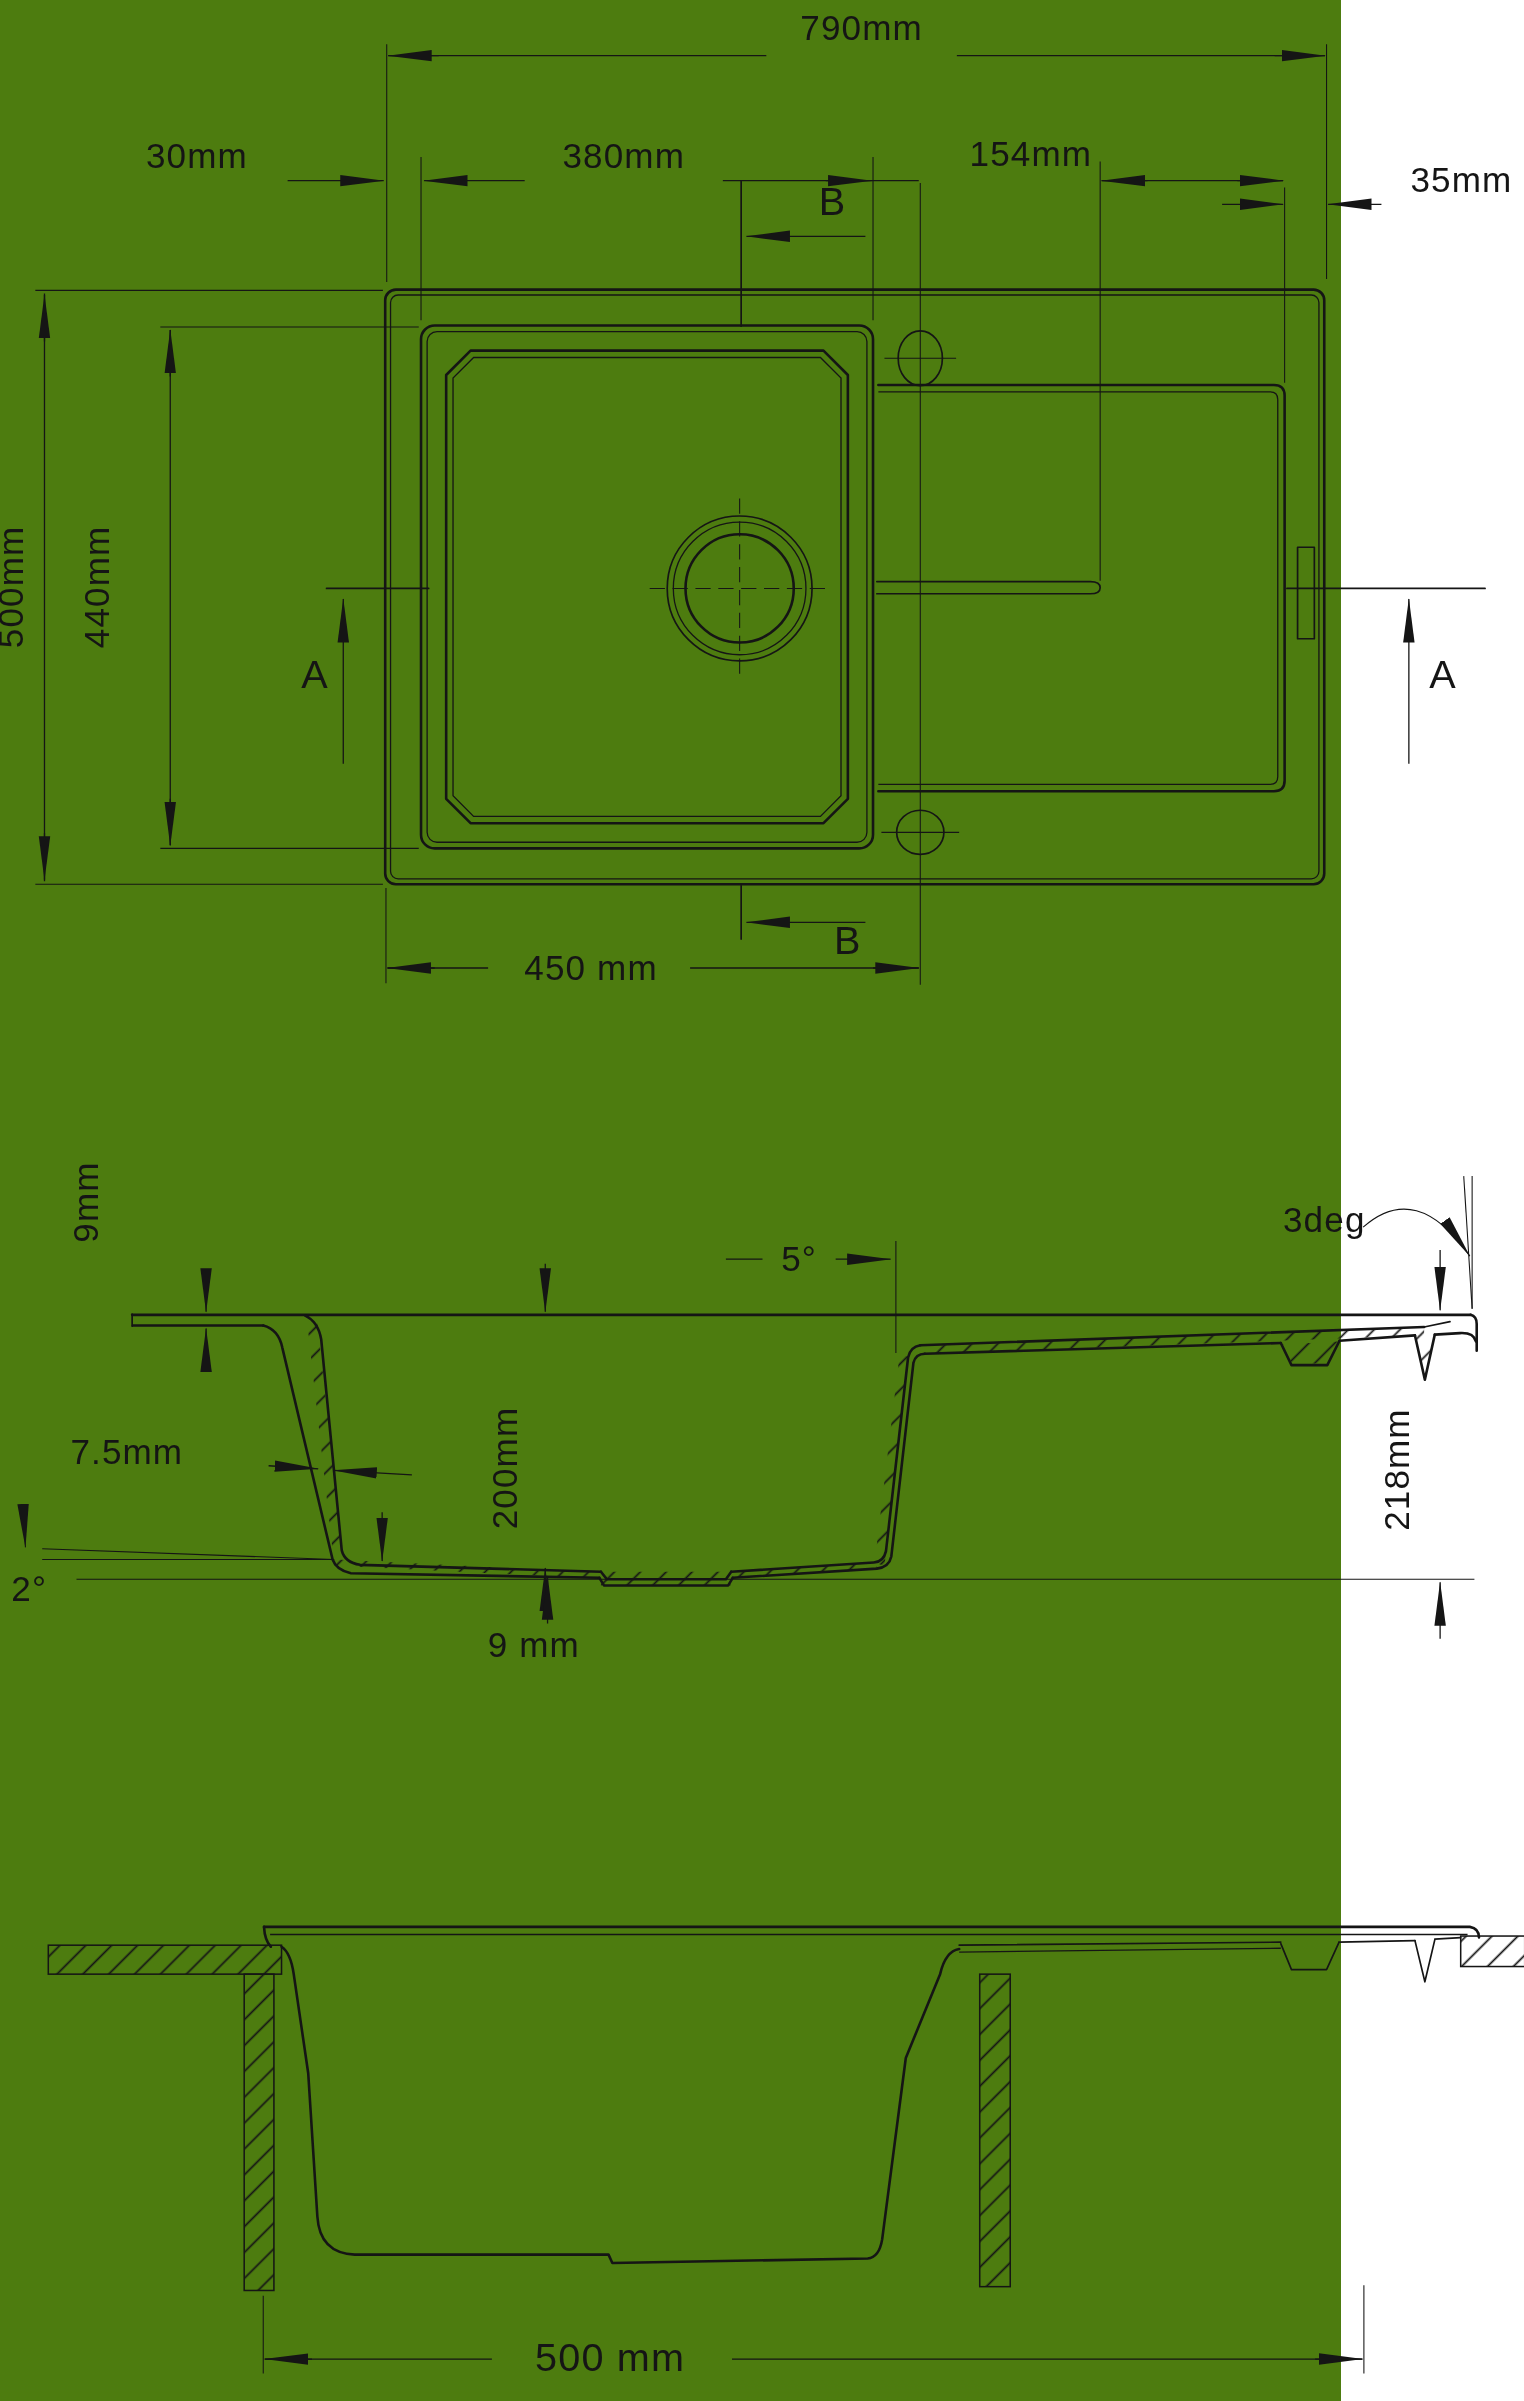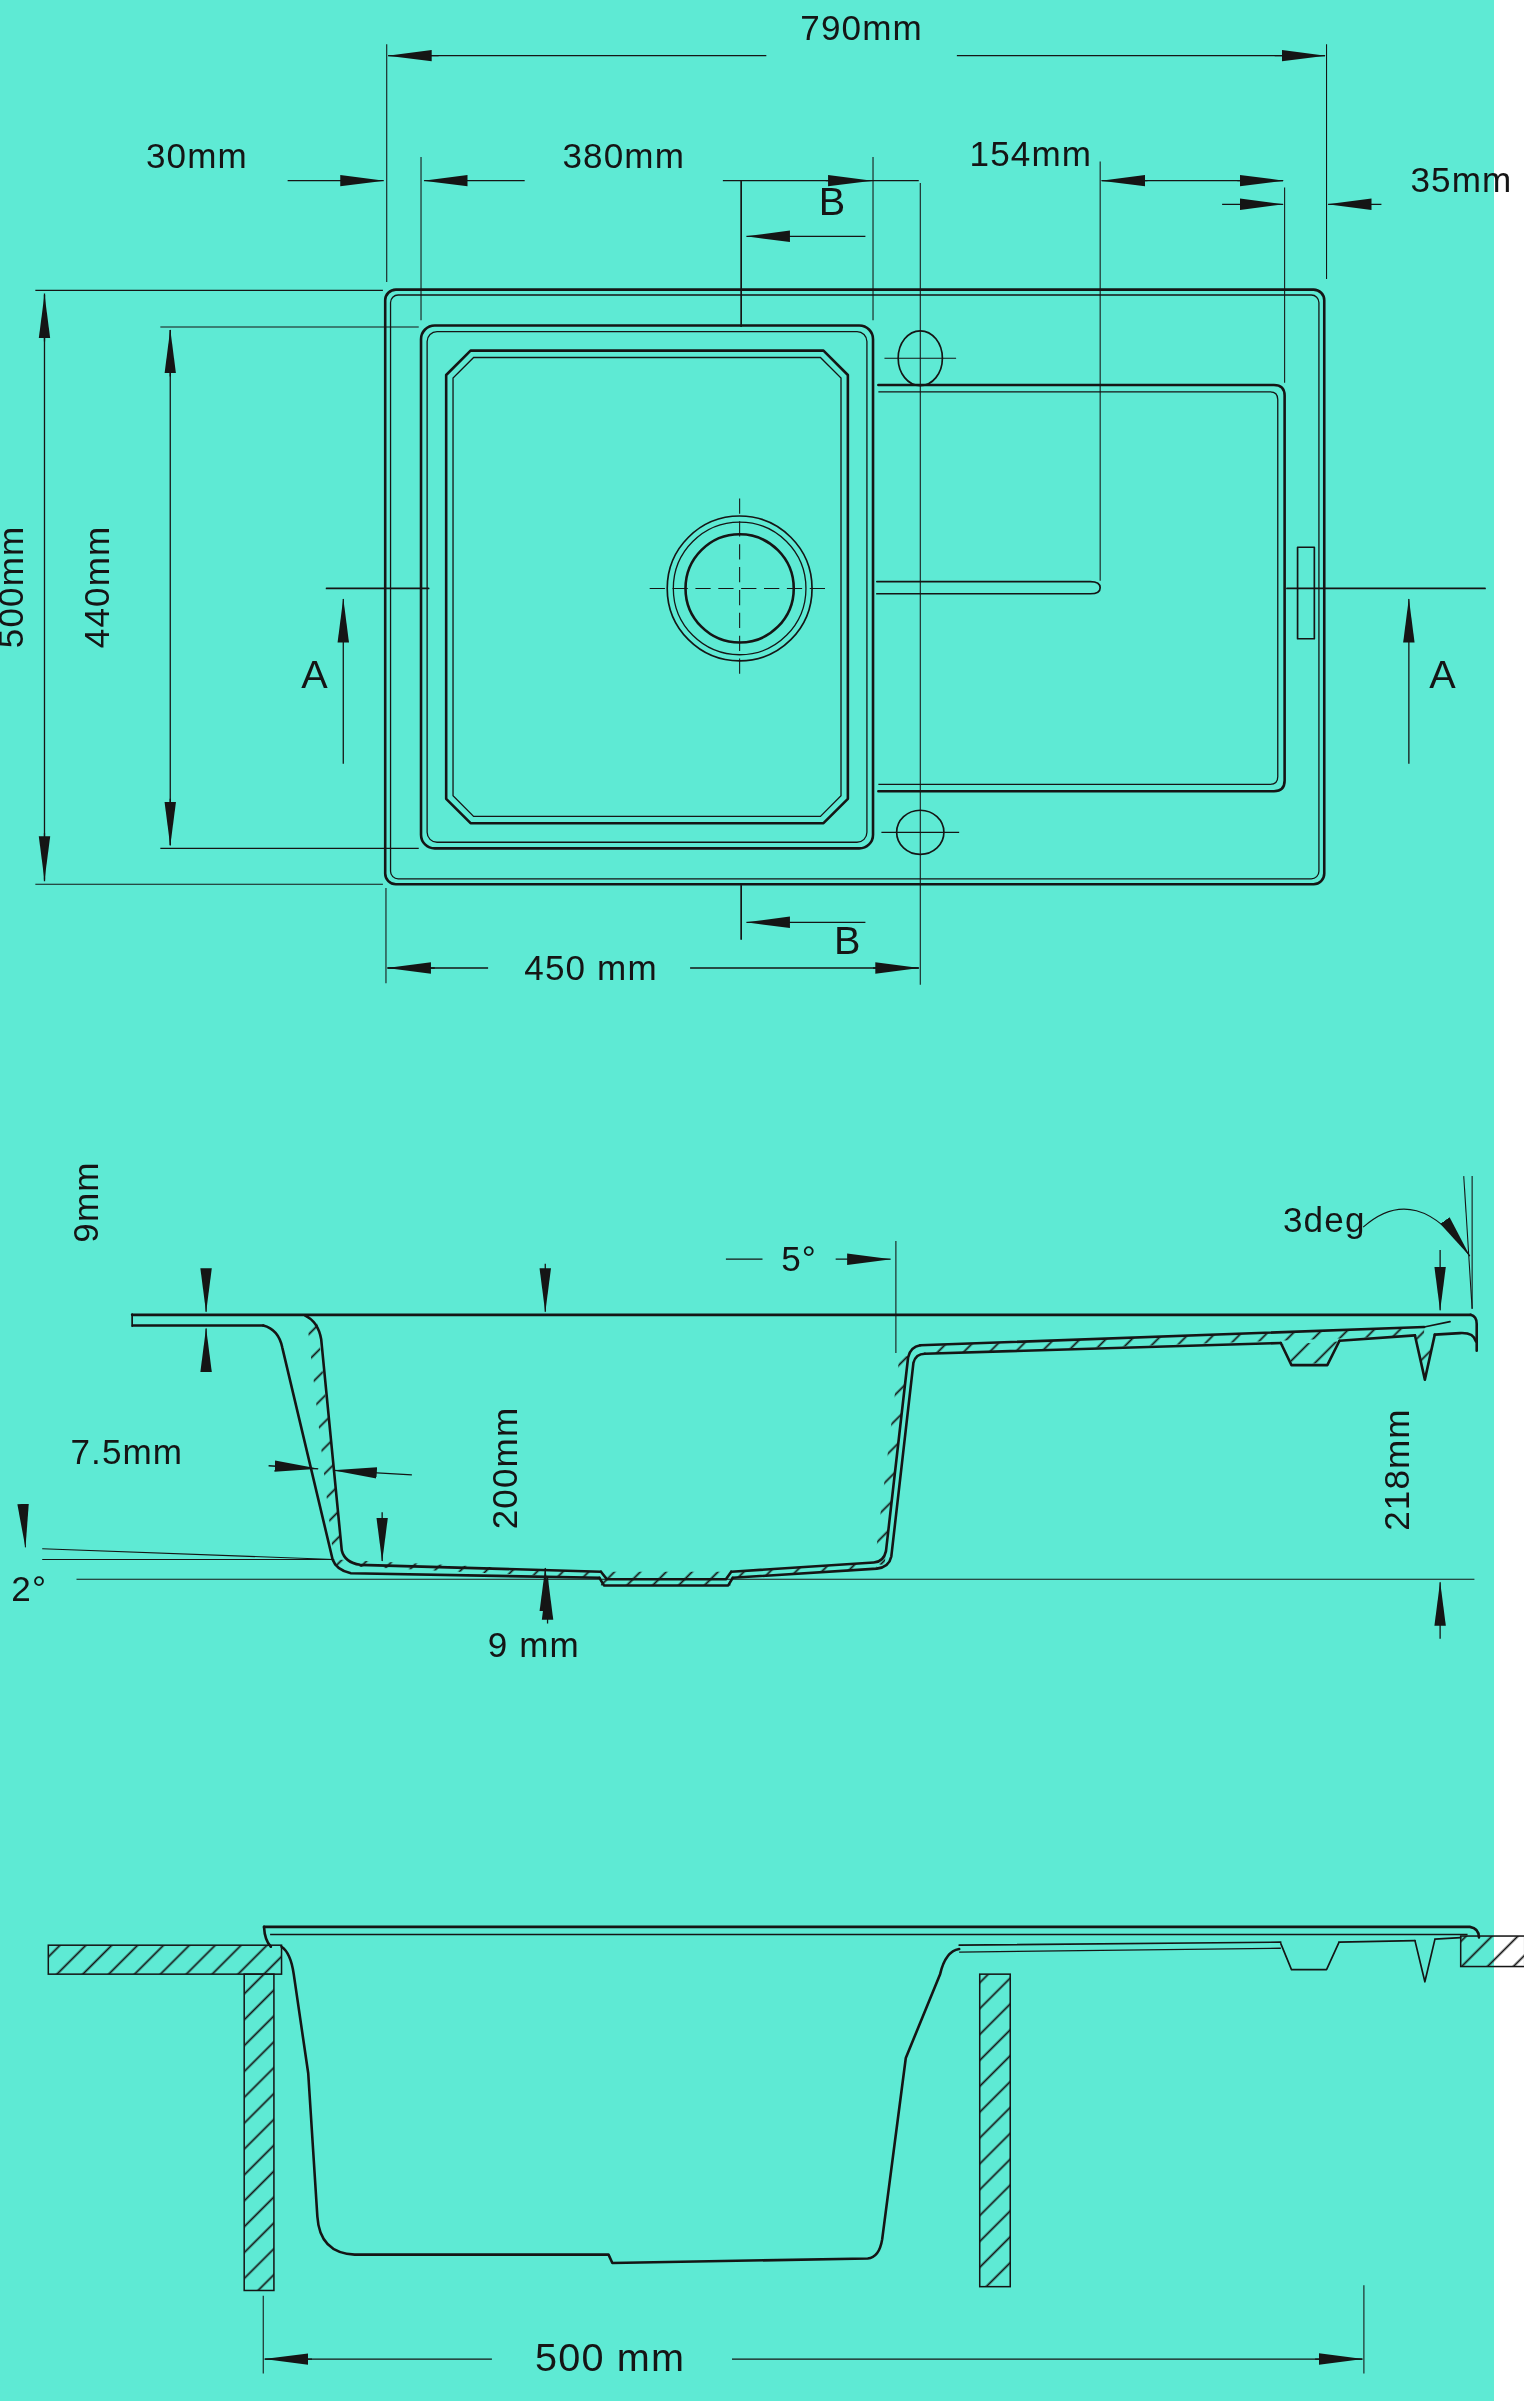--- a/index.html
+++ b/index.html
@@ -3,7 +3,7 @@
 <meta charset="utf-8">
 <style>
   html,body{margin:0;padding:0;background:#ffffff;}
-  .page{width:1494px;height:2401px;background:#5eead4;position:relative;}
+  .page{width:1341px;height:2401px;background:#4d7c0f;position:relative;}
   svg{display:block;}
   .s3{stroke:#151515;stroke-width:3.4;fill:none;stroke-linejoin:round;stroke-linecap:round;}
   .s2{stroke:#151515;stroke-width:2.2;fill:none;stroke-linejoin:round;stroke-linecap:round;}

